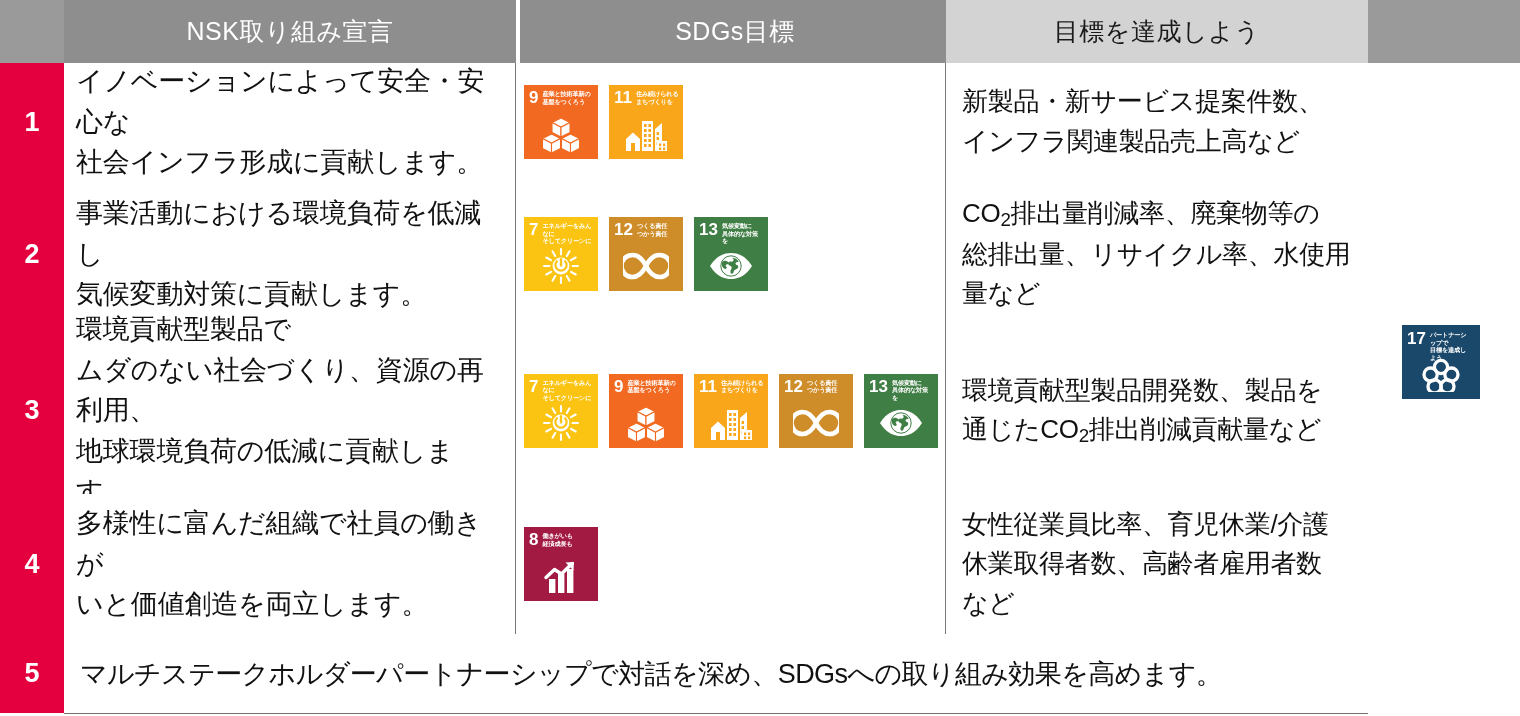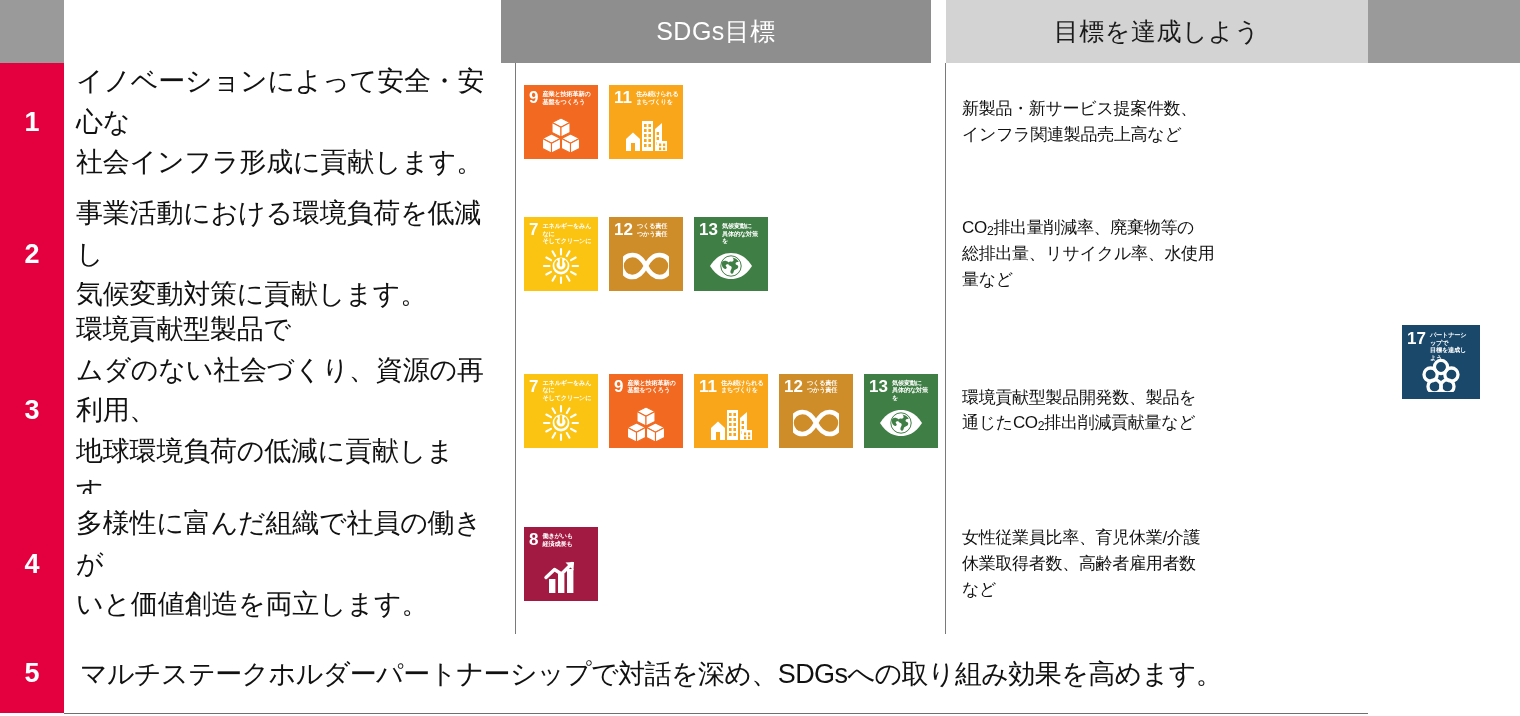--- a/index.html
+++ b/index.html
@@ -77,6 +77,7 @@
 
   <div class="header-row">
     <div class="hdr hdr-num"></div>
+    <div class="hdr hdr-decl">NSK取り組み宣言</div>
     <div class="hdr hdr-sdgs">SDGs目標</div>
     <div class="hdr hdr-ind">目標を達成しよう</div>
     <div class="hdr hdr-tail"></div>

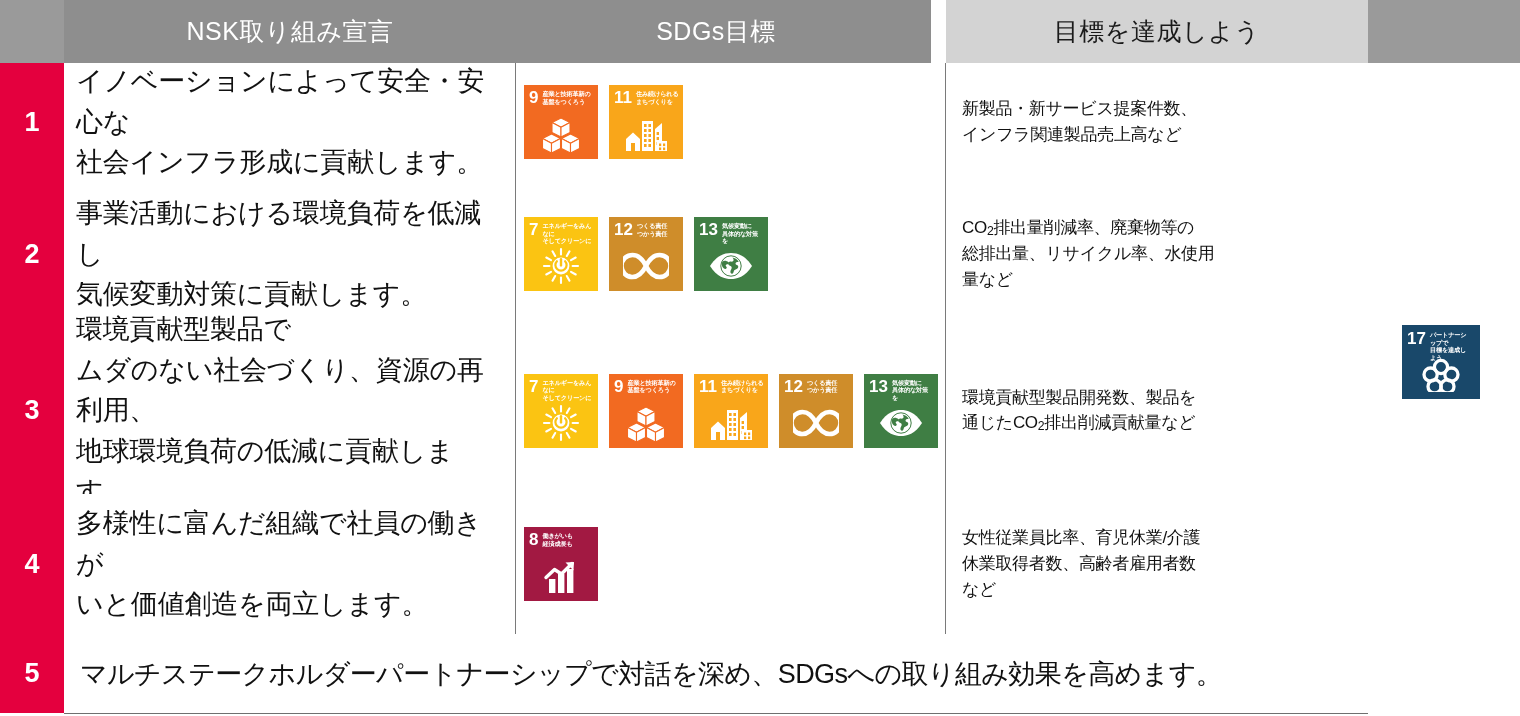--- a/index.html
+++ b/index.html
@@ -18,7 +18,7 @@
          font-size:25px; letter-spacing:.5px; }
   .hdr-num   { left:0;    width:64px;  background:#9a9a9a; }
   .hdr-decl  { left:64px; width:452px; background:#8e8e8e; color:#ffffff; }
-  .hdr-sdgs  { left:501px;width:430px; background:#8e8e8e; color:#ffffff; }
+  .hdr-sdgs  { left:520px;width:430px; background:#8e8e8e; color:#ffffff; }
   .hdr-ind   { left:946px;width:422px; background:#d3d3d3; color:#1a1a1a; }
   .hdr-tail  { left:1368px;width:152px;background:#9a9a9a; }
 

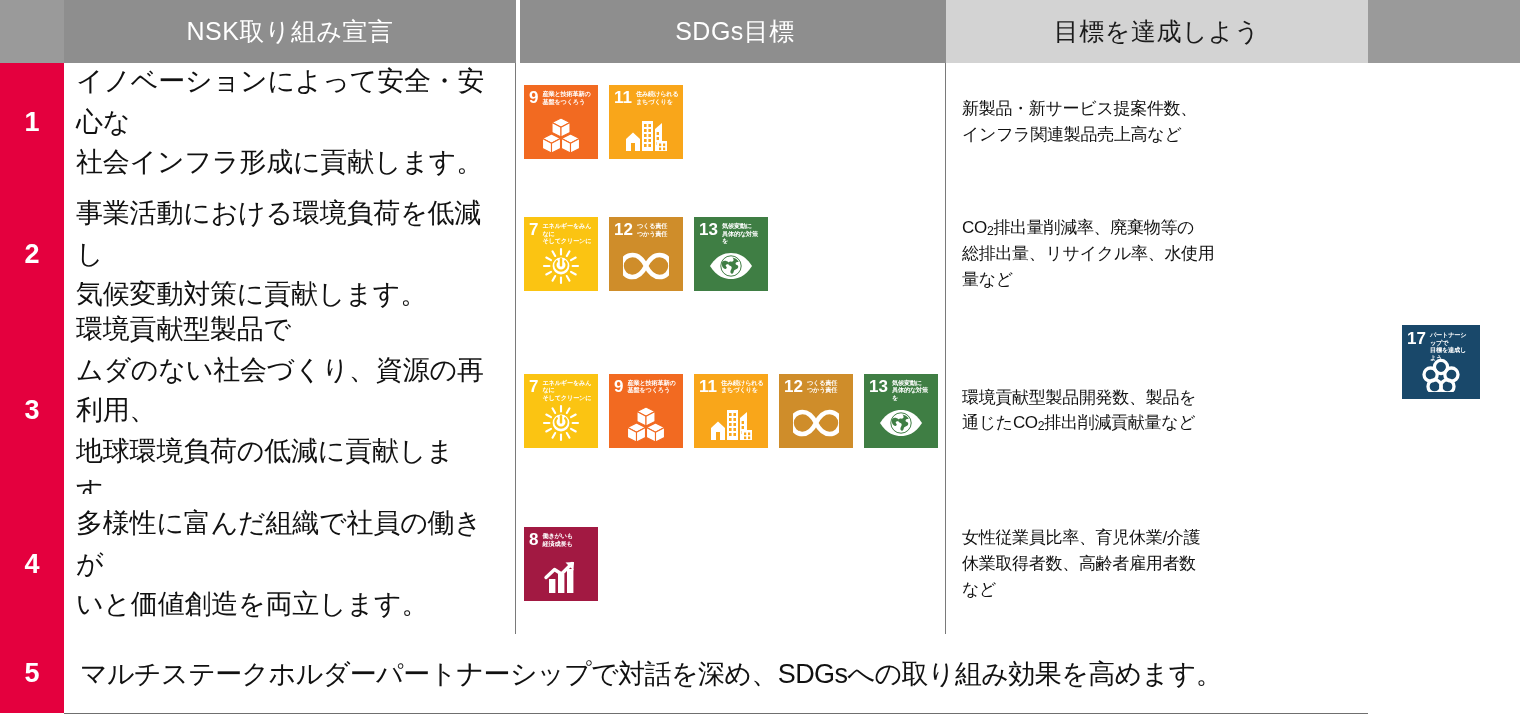--- a/index.html
+++ b/index.html
@@ -34,7 +34,7 @@
                padding:0 16px; flex:none; }
 
   .decl-text { font-size:27px; line-height:1.5; color:#111; letter-spacing:-.2px; }
-  .ind-text  { font-size:17px; line-height:1.52; color:#111; letter-spacing:-.3px; }
+  .ind-text  { font-size:26px; line-height:1.52; color:#111; letter-spacing:-.3px; }
 
   .row-sep { position:absolute; left:64px; width:1304px; height:1px; background:#6f6f6f; }
   .row-bottom-edge { position:absolute; left:64px; width:1304px; height:1px; background:#6f6f6f; }

